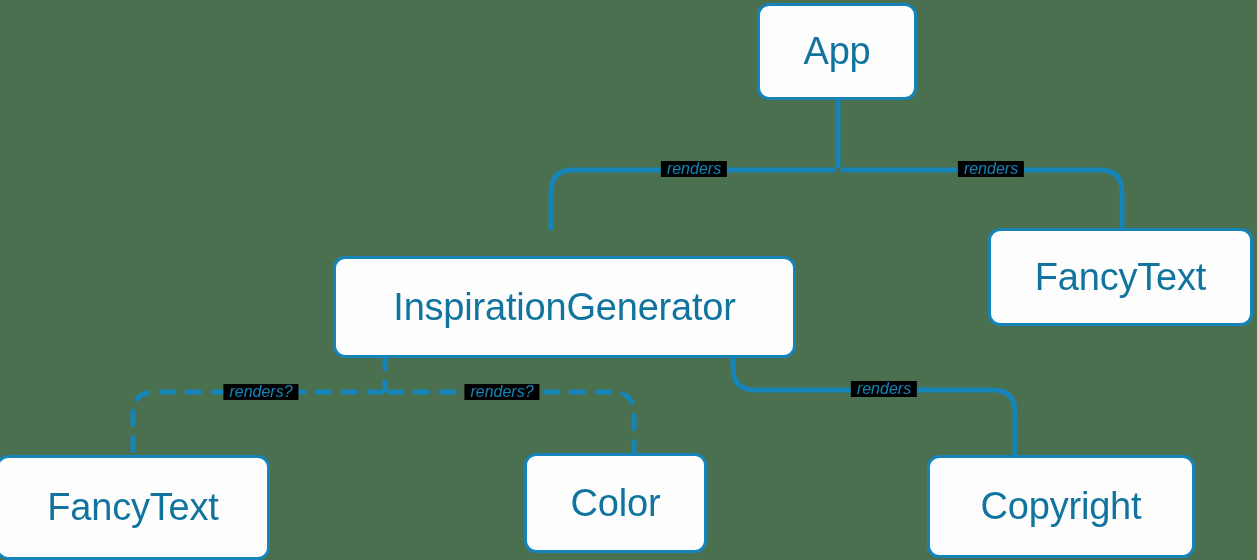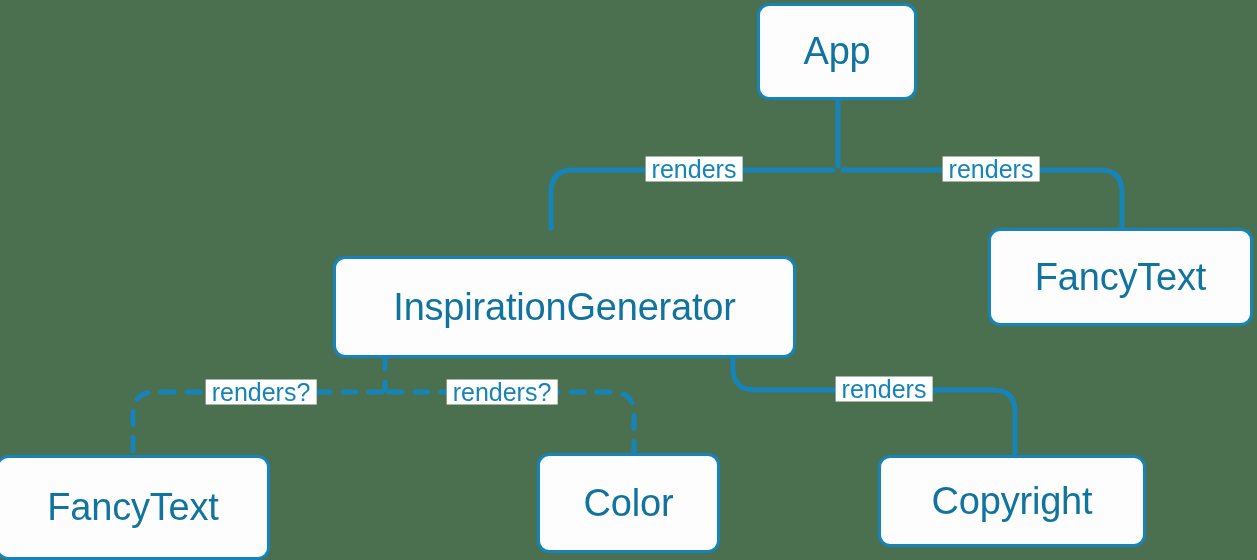--- a/index.html
+++ b/index.html
@@ -46,14 +46,15 @@
   .edge-label {
     position: absolute;
     color: #1684b8;
-    font-size: 25px;
+    font-size: 16px;
     font-weight: 500;
     white-space: nowrap;
     transform: translate(-50%, -50%);
     z-index: 2;
-    background: #ffffff;
+    background: #000000;
     padding: 0 6px;
     line-height: 1;
+    font-style: italic;
   }
 </style>
 </head>

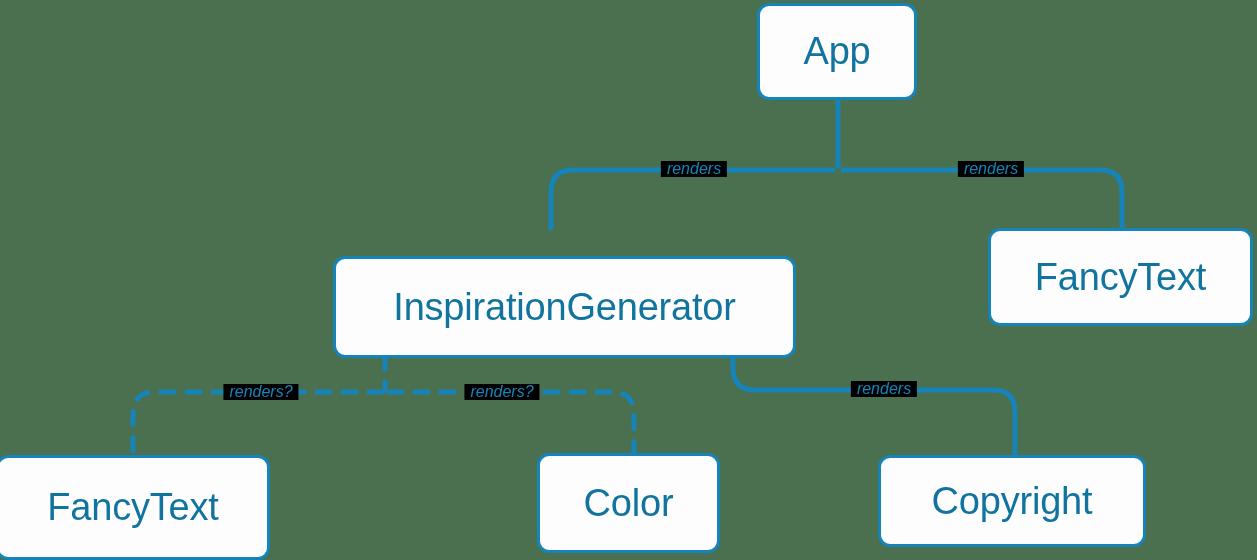--- a/index.html
+++ b/index.html
@@ -108,7 +108,7 @@
     <span class="node-label">FancyText</span>
   </div>
 
-  <div class="node" style="left:537px; top:453px; width:183px; height:100px;">
+  <div class="node" style="left:524px; top:453px; width:183px; height:100px;">
     <span class="node-label">Color</span>
   </div>
 

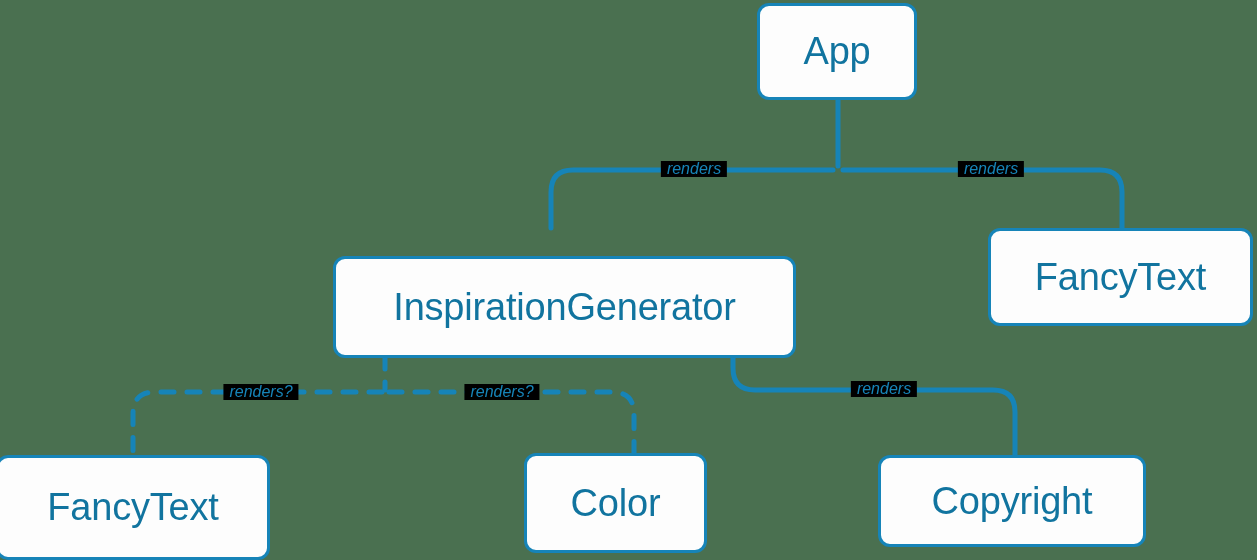--- a/index.html
+++ b/index.html
@@ -112,7 +112,7 @@
     <span class="node-label">Color</span>
   </div>
 
-  <div class="node" style="left:878px; top:455px; width:268px; height:92px;">
+  <div class="node" style="left:927px; top:455px; width:268px; height:103px;">
     <span class="node-label">Copyright</span>
   </div>
 

